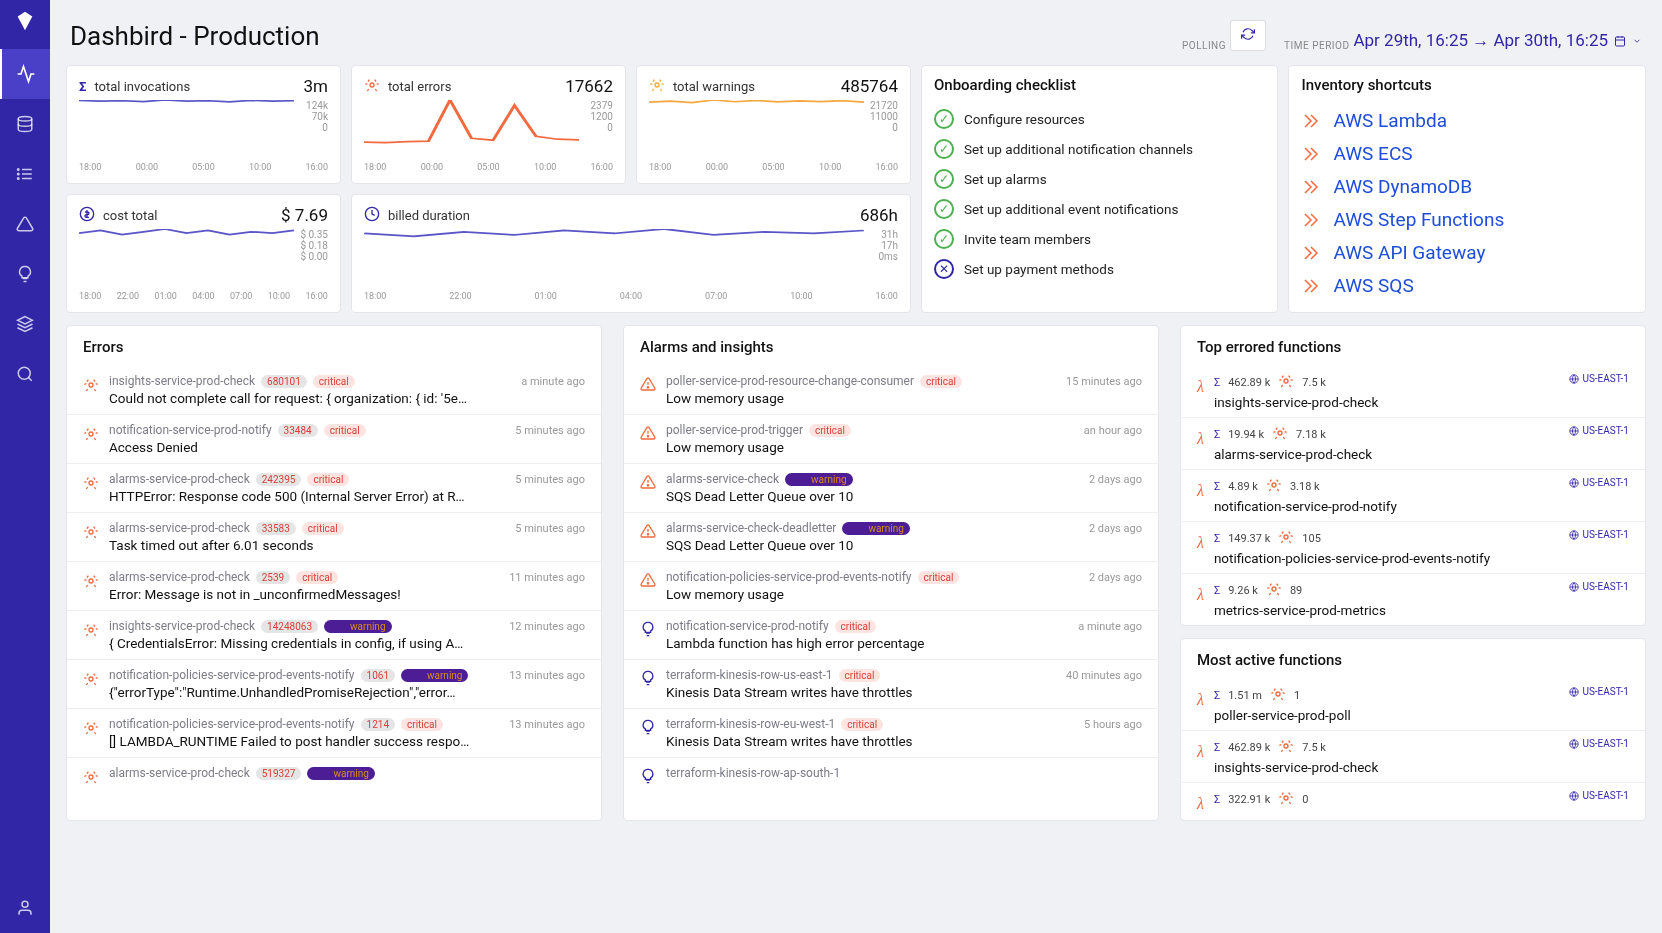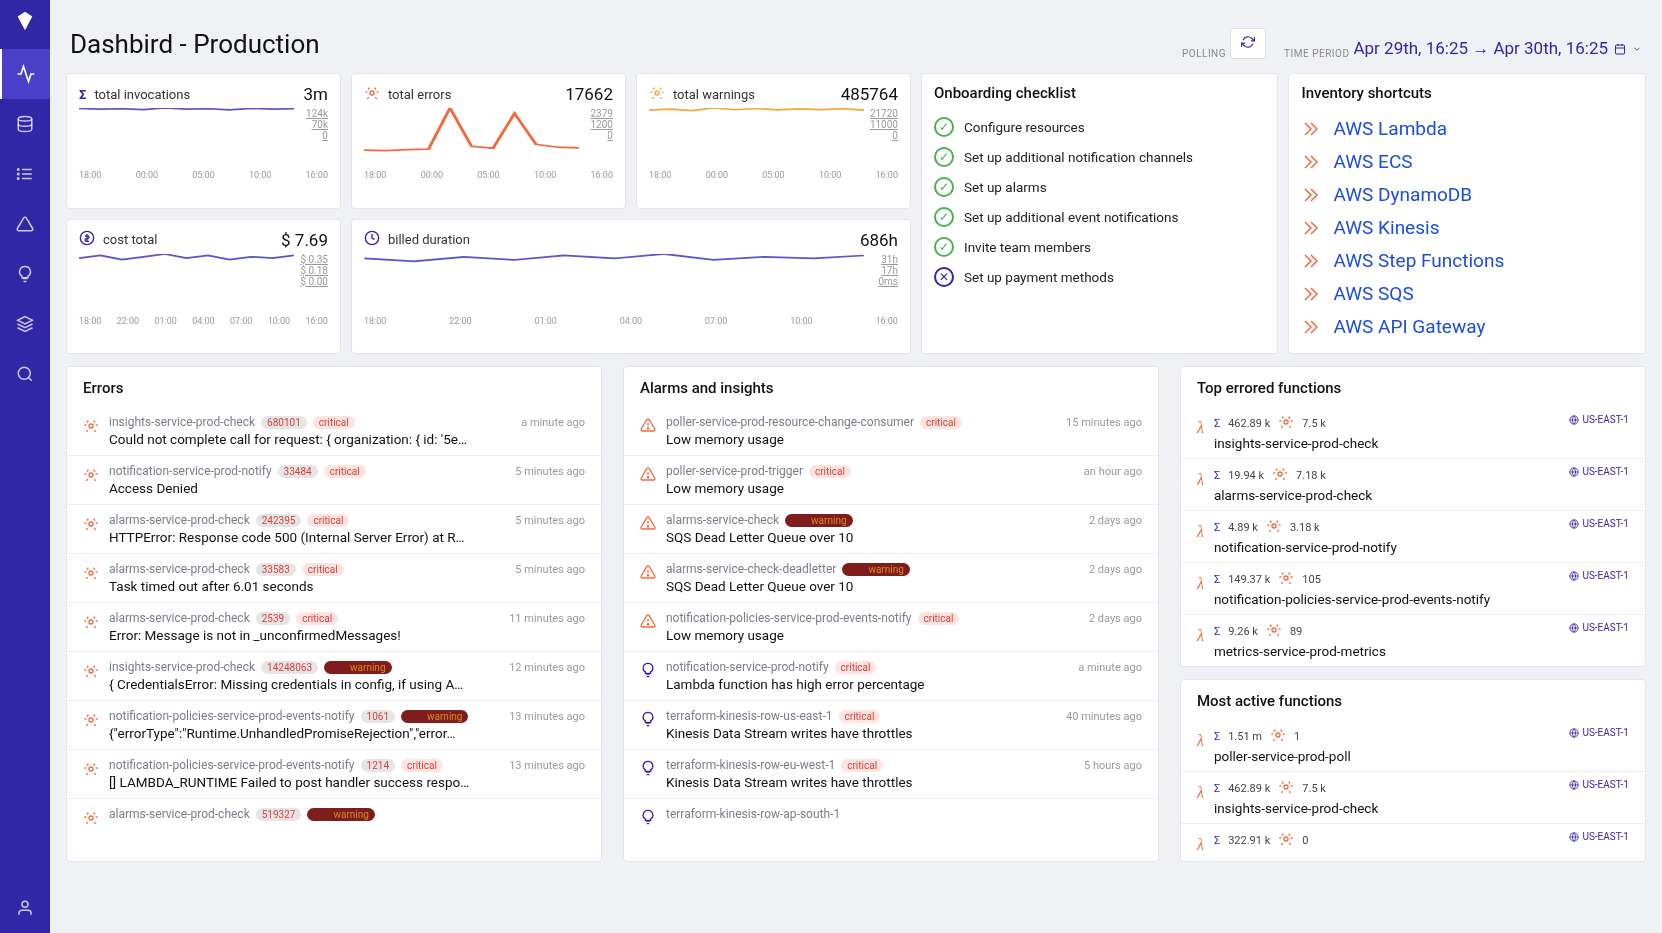--- a/index.html
+++ b/index.html
@@ -11,7 +11,7 @@
 .sidebar .nav-item.active { background: #4a3fc7; color:#fff; border-left:2px solid #fff;}
 .sidebar .spacer { flex:1; }
 .main { margin-left:50px; flex:1; padding: 0 16px 16px 16px; width: calc(100% - 50px); }
-.topbar { display:flex; align-items:center; padding: 28px 4px 10px 4px; }
+.topbar { display:flex; align-items:center; padding: 20px 4px 10px 4px; }
 .title { font-size: 26px; font-weight: 400; color:#111; }
 .topbar-right { margin-left:auto; display:flex; gap:18px; align-items:flex-end; }
 .poll-block, .period-block { display:flex; flex-direction:row; align-items:flex-end; gap:4px;}

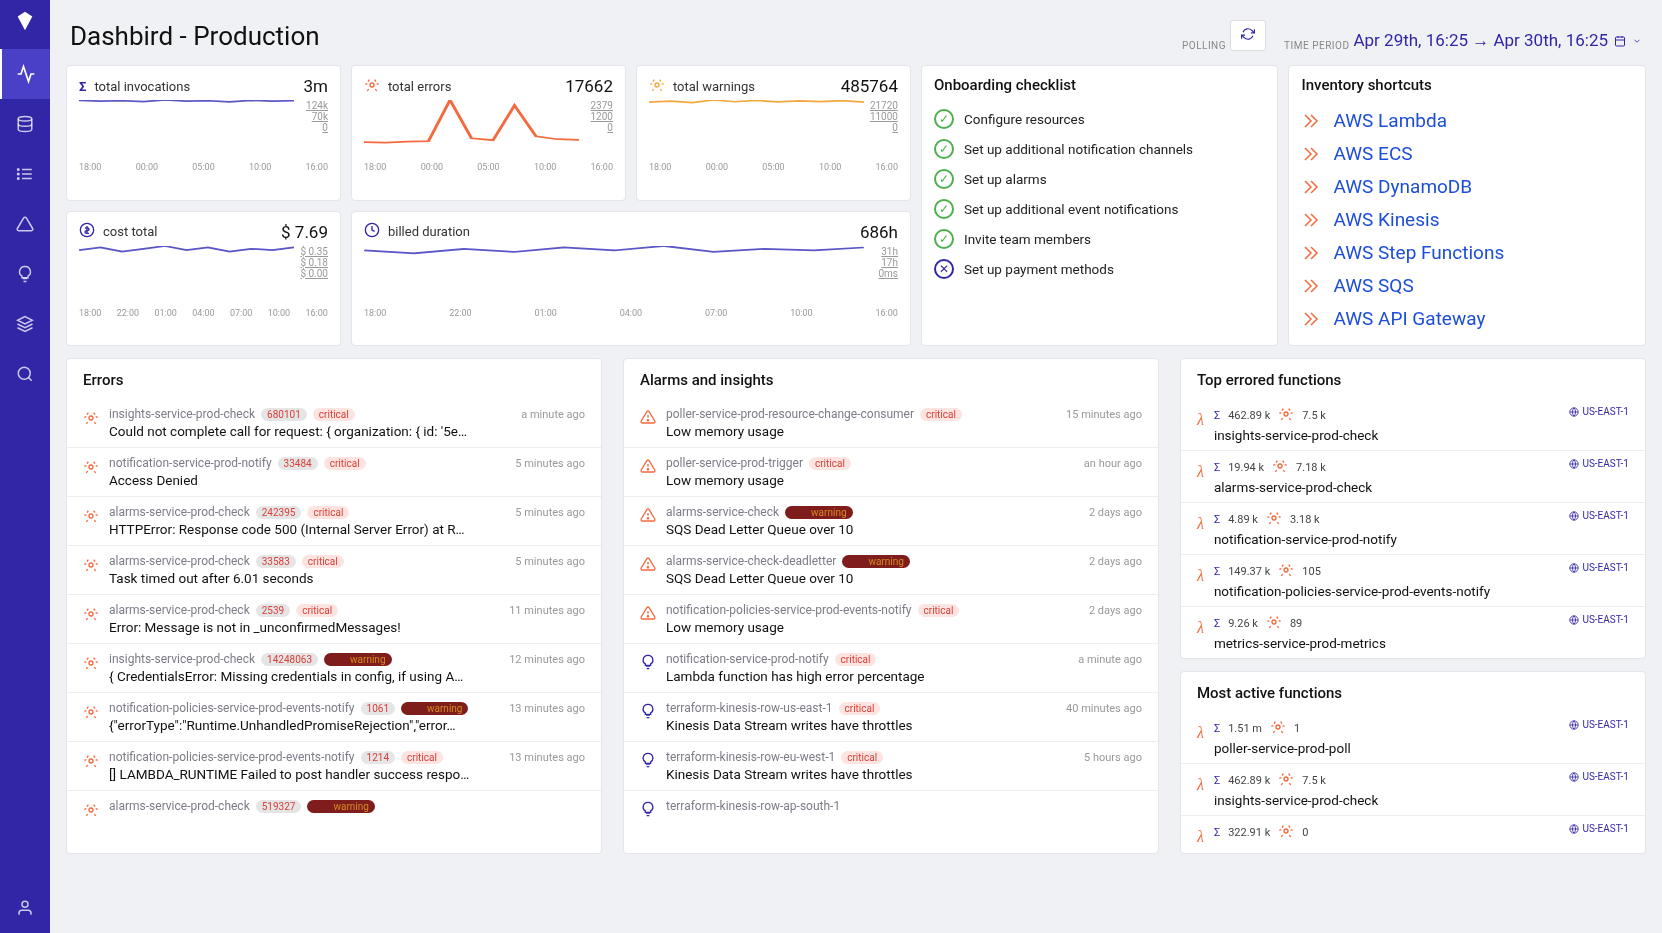--- a/index.html
+++ b/index.html
@@ -25,7 +25,7 @@
 .metric-head .name { font-size:13px; color:#333; }
 .metric-head .val { margin-left:auto; font-size:17px; color:#111; }
 .sparkline { height:60px; position:relative; }
-.ylabels { position:absolute; right:0; top:0; bottom:32px; display:flex; flex-direction:column; justify-content:space-between; font-size:10px; color:#999; text-align:right;text-decoration:underline;}
+.ylabels { position:absolute; right:0; top:0; bottom:32px; display:flex; flex-direction:column; justify-content:space-between; font-size:10px; color:#999; text-align:right;}
 .xlabels { display:flex; justify-content:space-between; font-size:9px; color:#999; margin-top:2px;}
 svg.spark { width: calc(100% - 34px); height: 46px; }
 .panel-title { font-size:15px; color:#111; margin-bottom:10px; font-weight:500; }

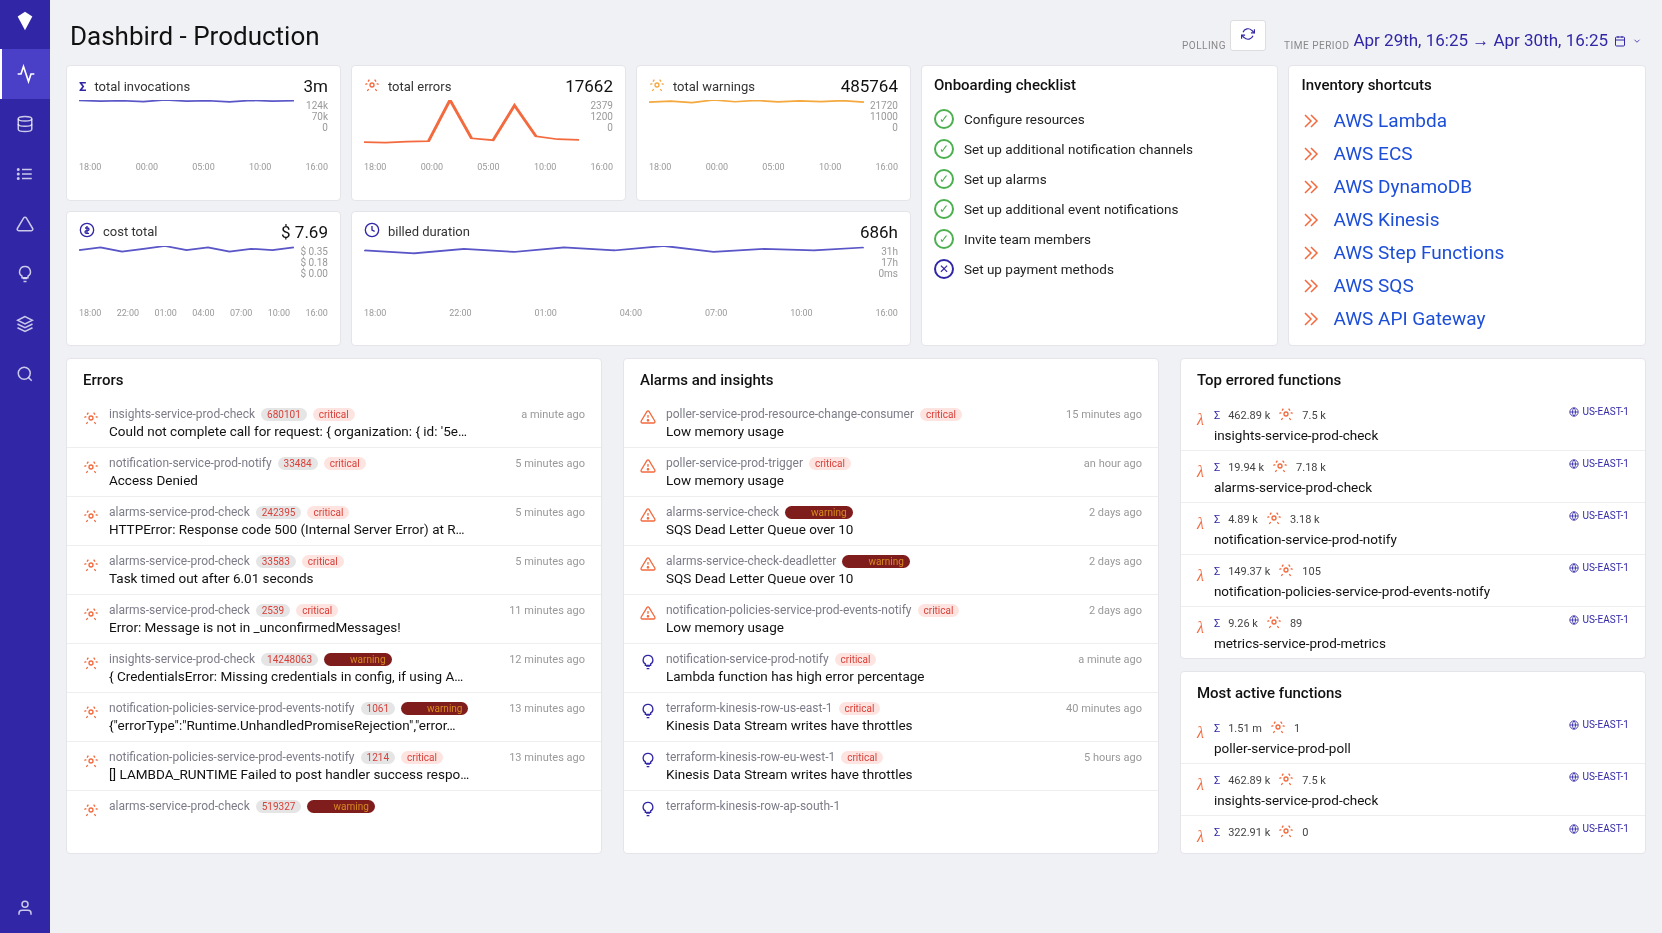--- a/index.html
+++ b/index.html
@@ -305,14 +305,6 @@
                   <path d="M4 4l8 8-8 8M12 4l8 8-8 8"></path>
                 </svg>
               </span>
-    <span>AWS Kinesis</span>
-  </div>
-  <div class="inv-row">
-    <span class="inv-icon">
-                <svg width="18" height="18" viewBox="0 0 24 24" fill="none" stroke="#f36a3e" stroke-width="2">
-                  <path d="M4 4l8 8-8 8M12 4l8 8-8 8"></path>
-                </svg>
-              </span>
     <span>AWS Step Functions</span>
   </div>
   <div class="inv-row">

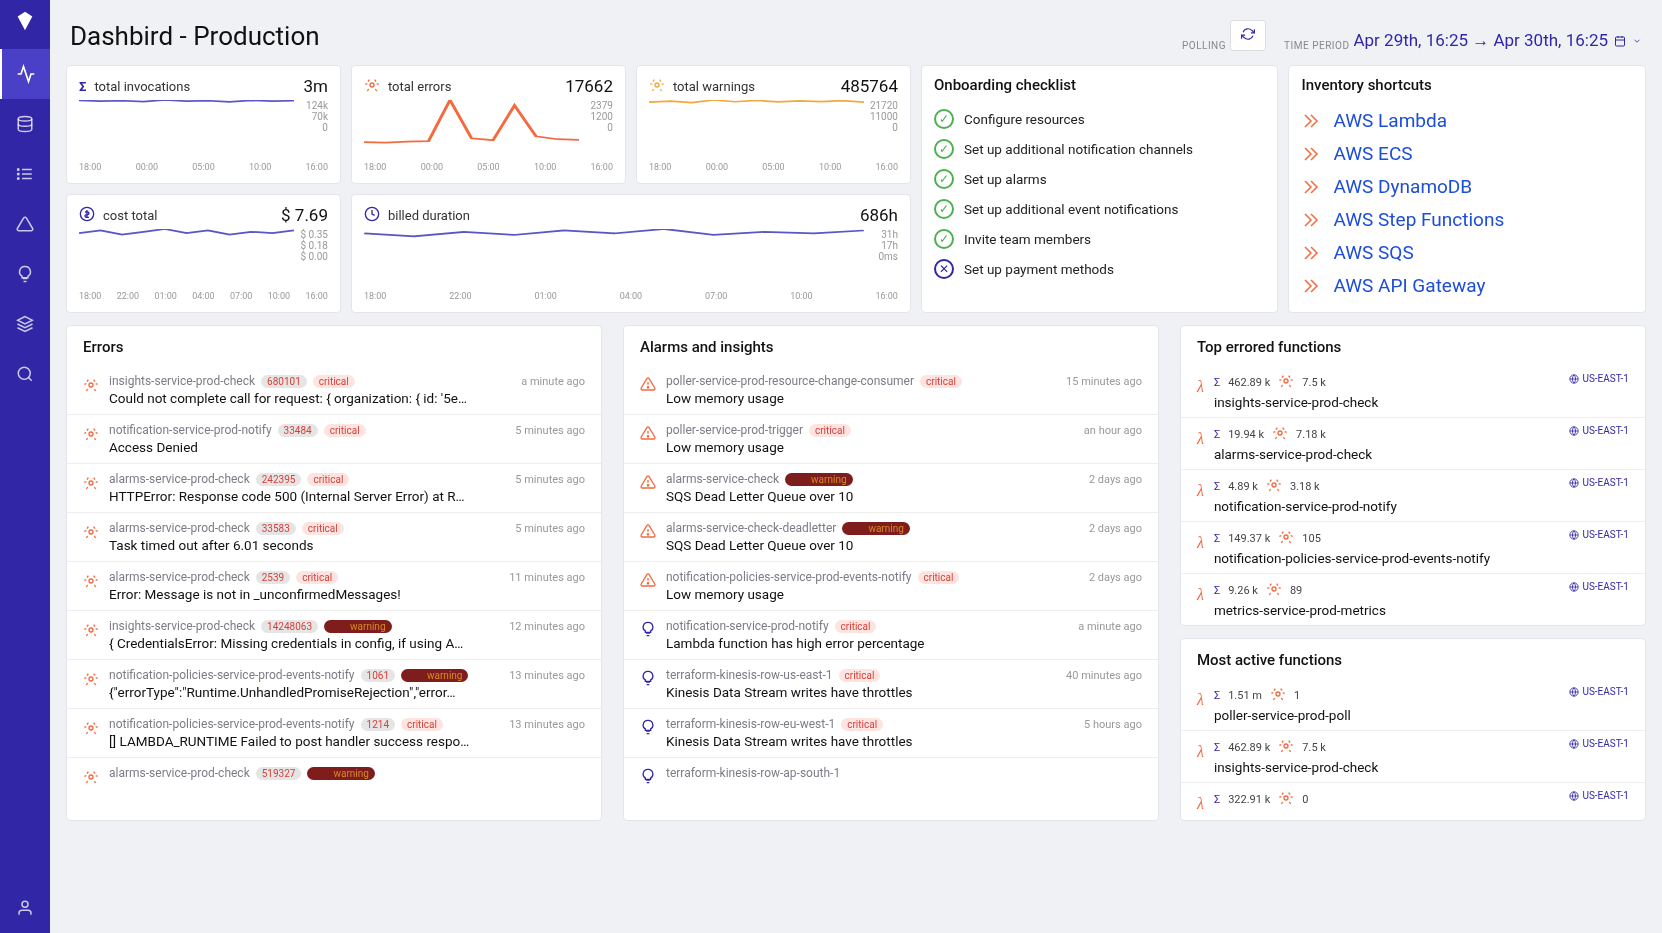--- a/index.html
+++ b/index.html
@@ -313,7 +313,7 @@
                   <path d="M4 4l8 8-8 8M12 4l8 8-8 8"></path>
                 </svg>
               </span>
-    <span>AWS SQS</span>
+    <span>AWS API Gateway</span>
   </div>
   <div class="inv-row">
     <span class="inv-icon">
@@ -321,7 +321,7 @@
                   <path d="M4 4l8 8-8 8M12 4l8 8-8 8"></path>
                 </svg>
               </span>
-    <span>AWS API Gateway</span>
+    <span>AWS SQS</span>
   </div>
           </div>
       </div>

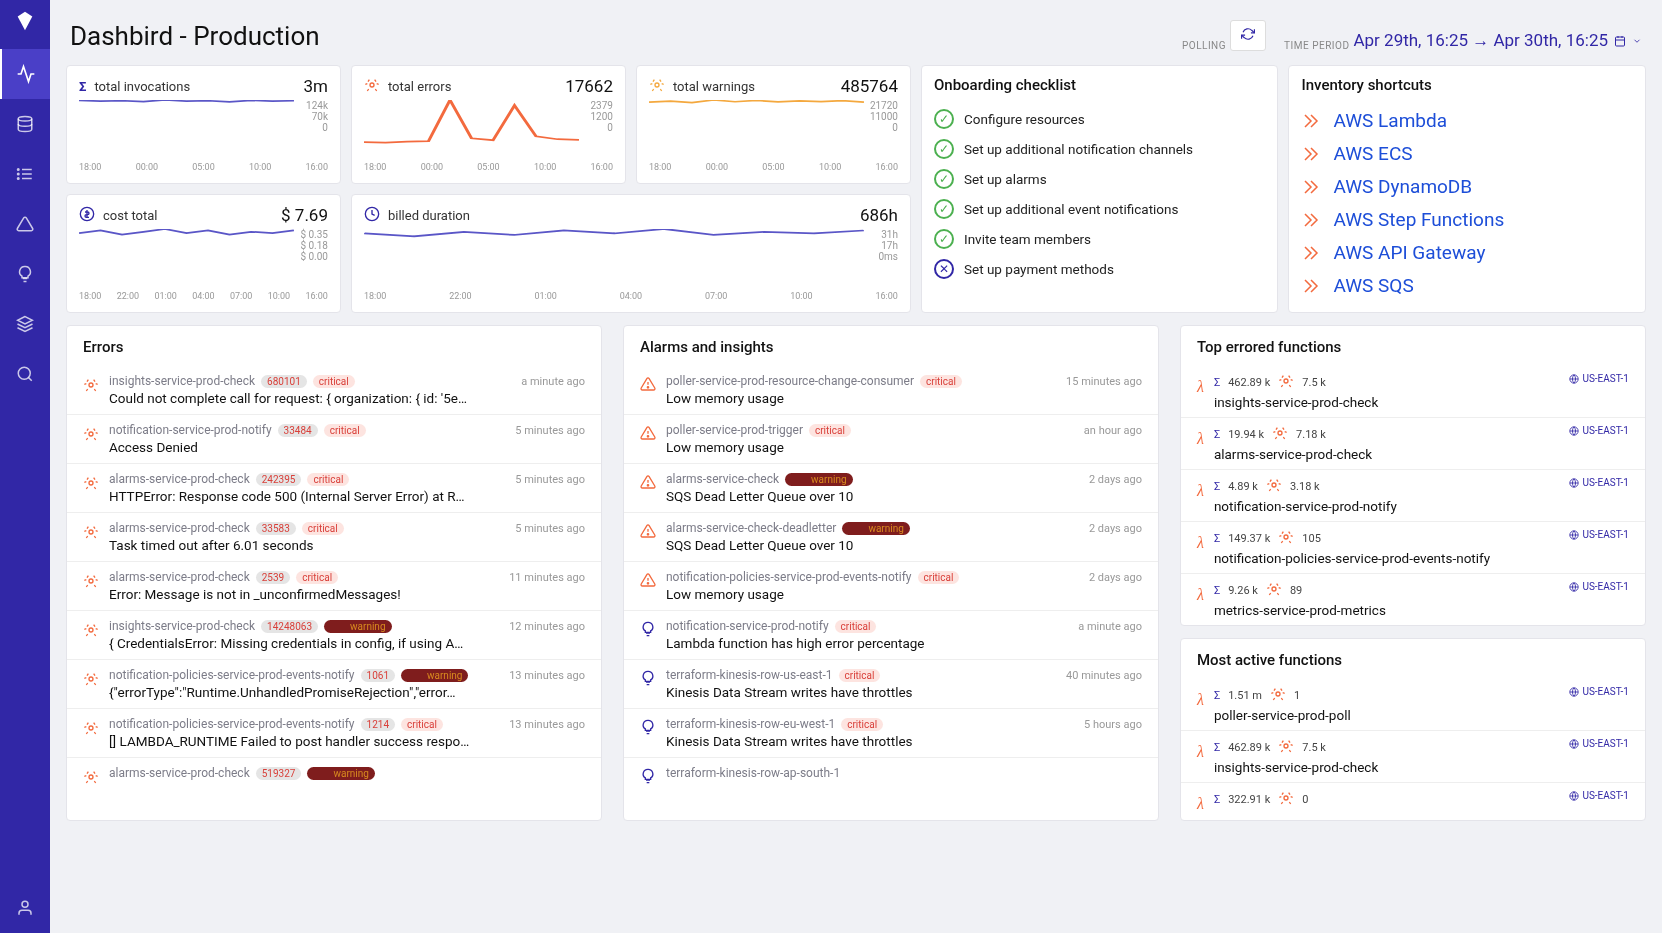--- a/index.html
+++ b/index.html
@@ -47,7 +47,7 @@
 .li-source { font-size:12px; color:#7c7c88; }
 .badge { font-size:10px; padding:1px 6px; border-radius:8px; }
 .badge.red { background:#fde4e0; color:#d9403a; }
-.badge.orange { background:#7f1d1d; color:#d88a1f;padding-left:26px; }
+.badge.orange { background:#4c1d95; color:#d88a1f;padding-left:26px; }
 .badge.num { background:#e5e5e5; color:#d9403a; font-size:10px;}
 .li-msg { font-size:13.5px; color:#111; margin-top:2px; white-space:nowrap; overflow:hidden; text-overflow:ellipsis; }
 .li-time { font-size:11px; color:#999; white-space:nowrap; margin-left:auto;}

